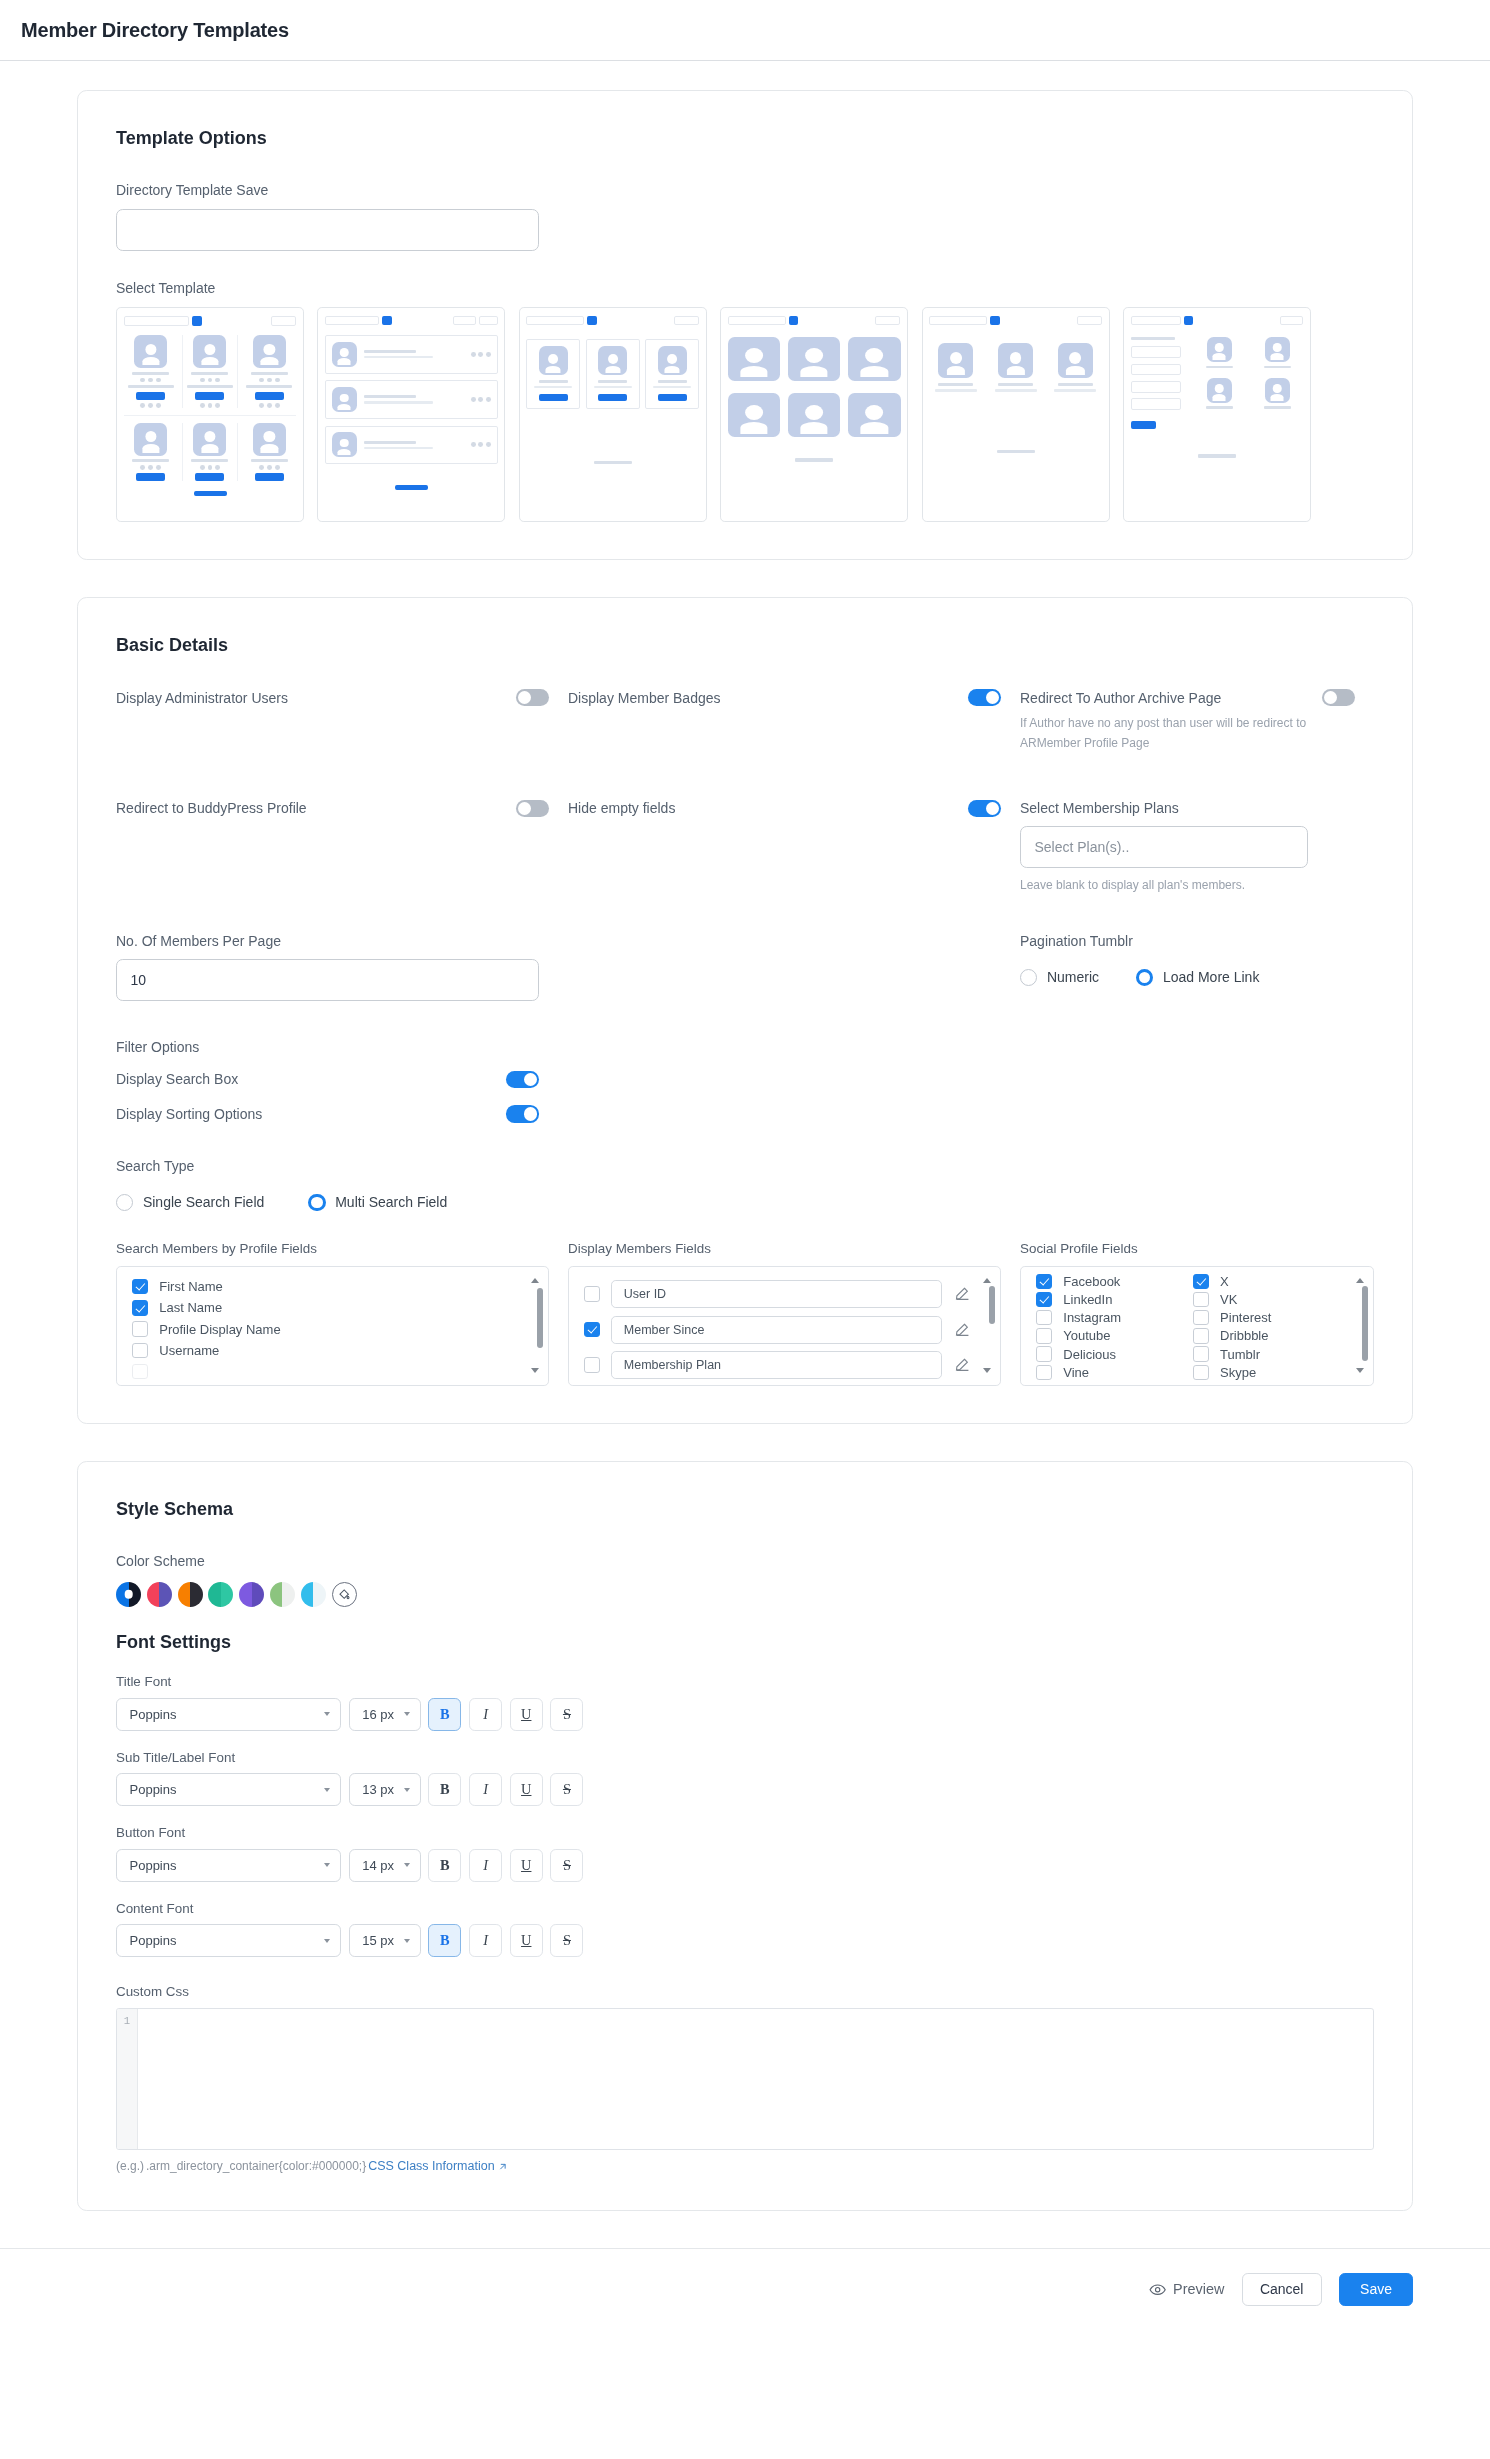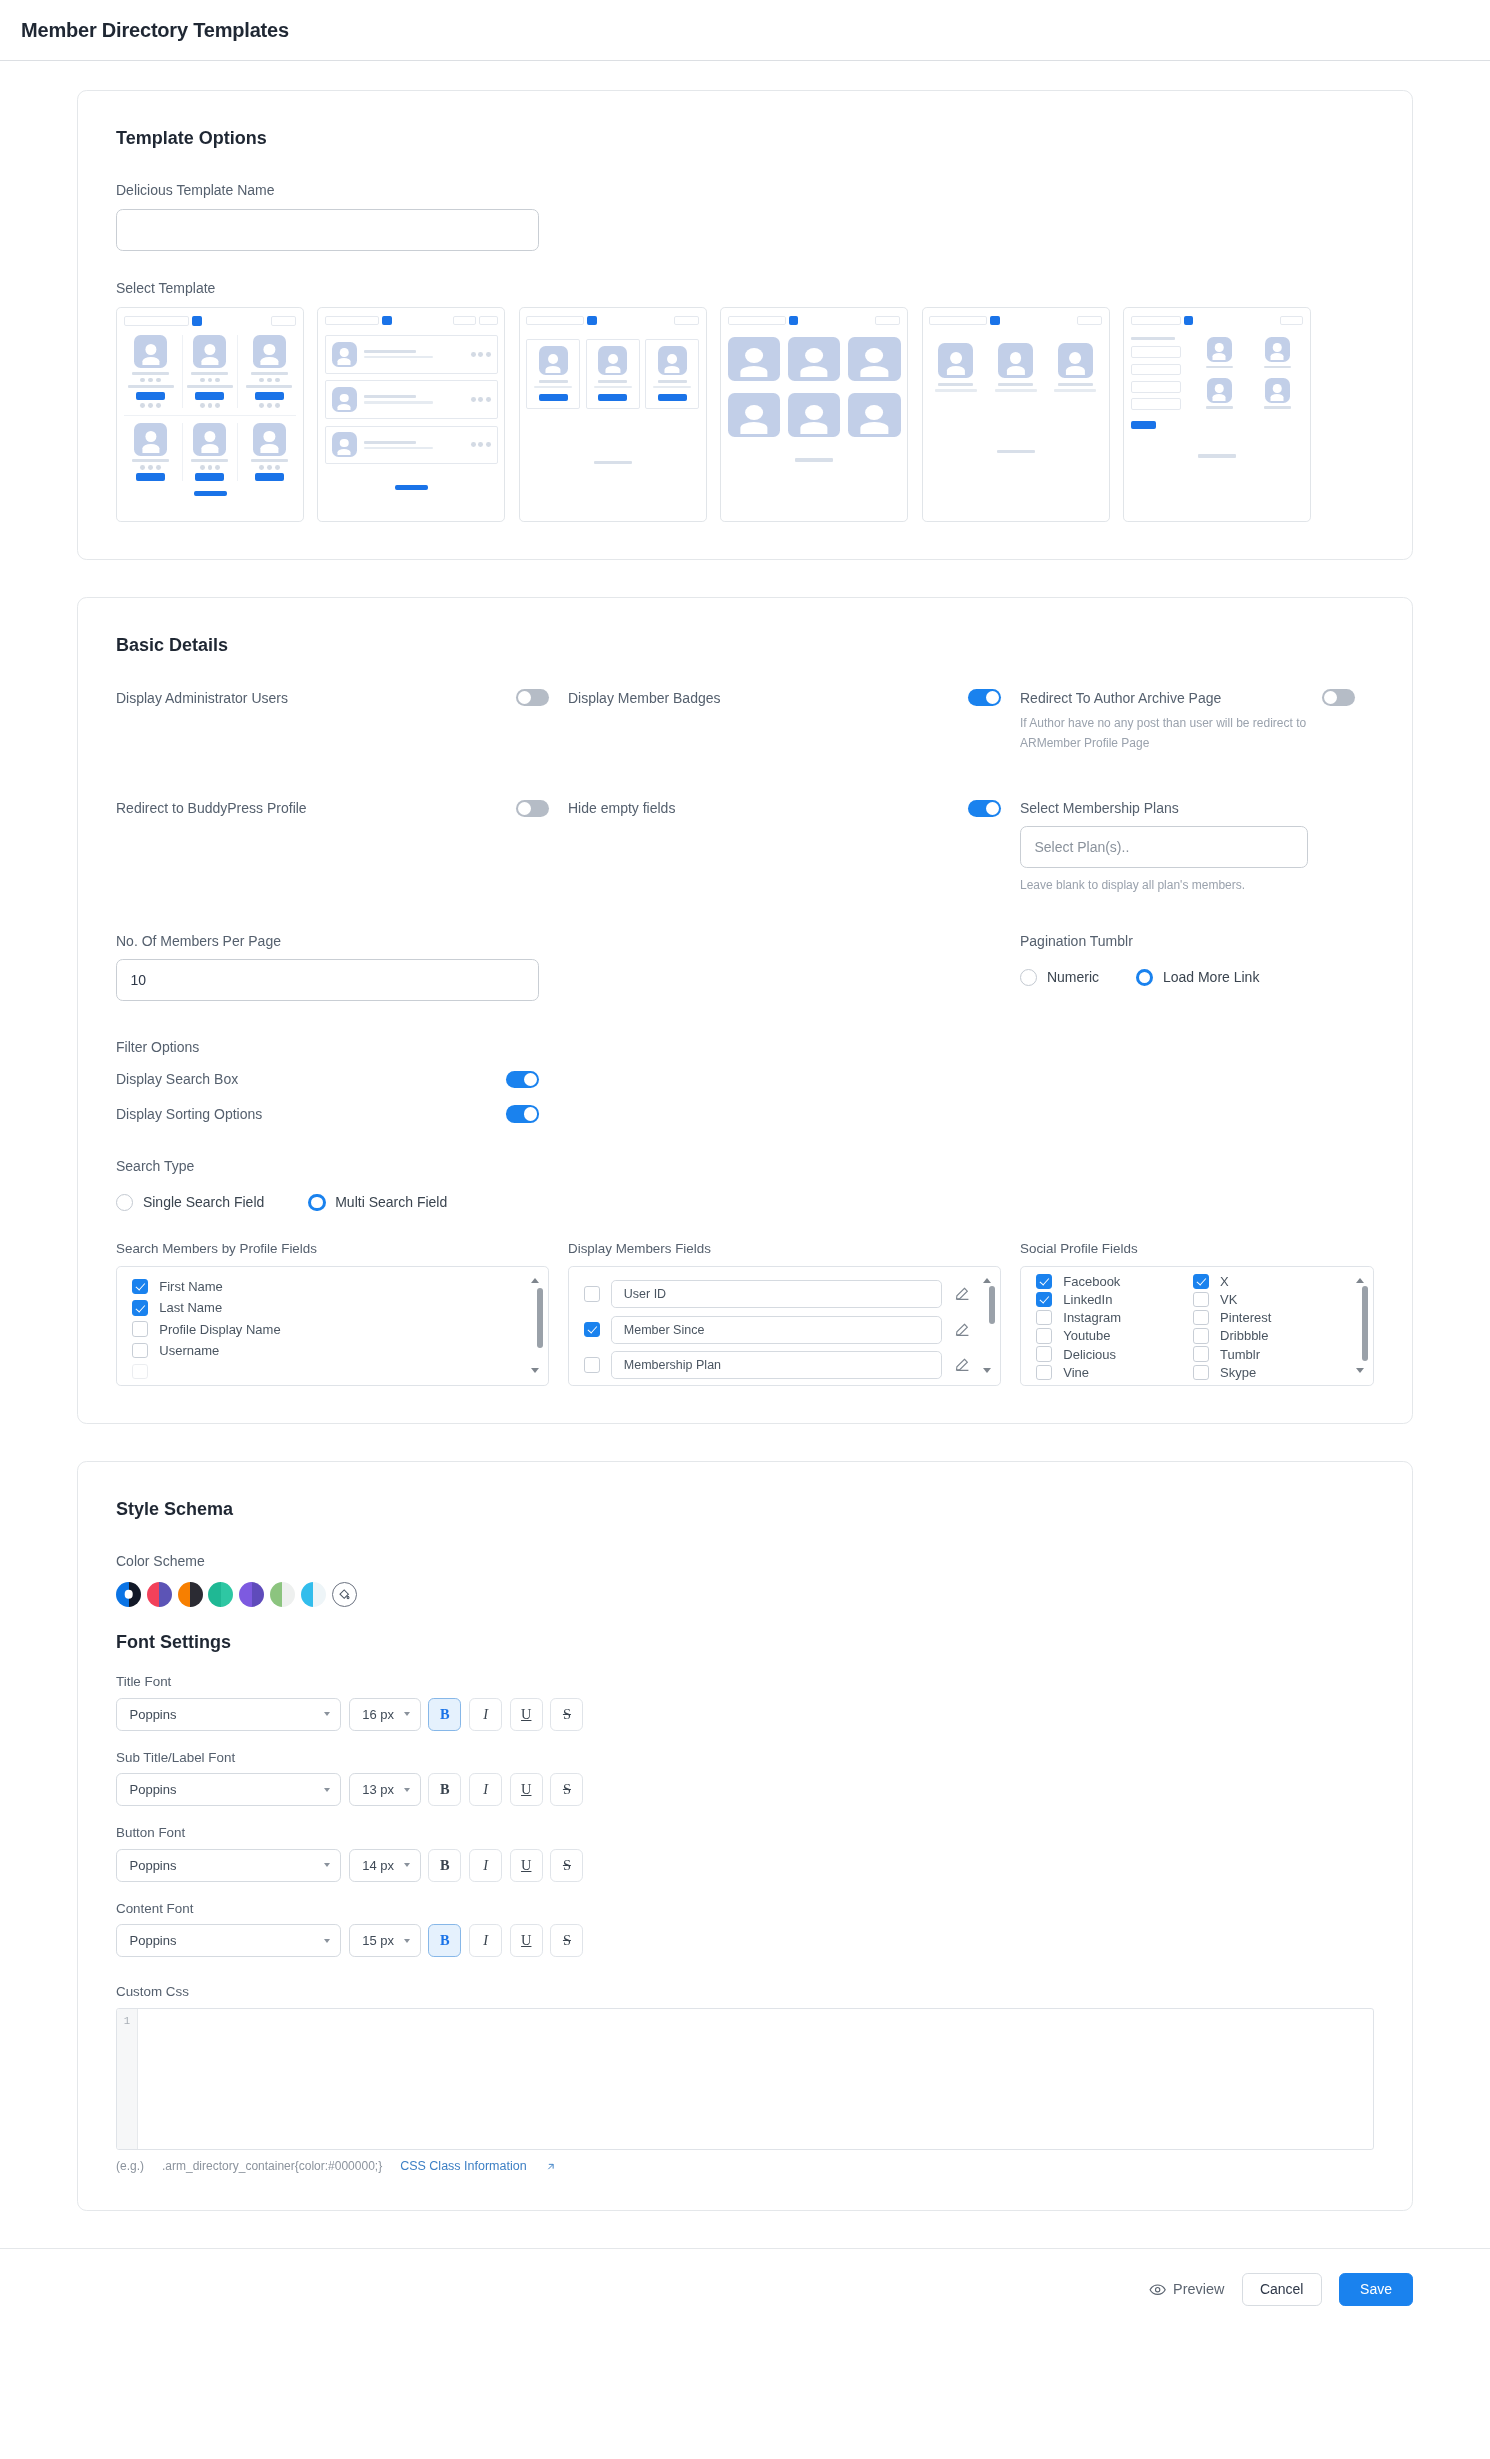--- a/index.html
+++ b/index.html
@@ -219,7 +219,7 @@
   <section class="card">
     <h2 class="card-title">Template Options</h2>
 
-    <div class="field-label">Delicious Template Name</div>
+    <div class="field-label">Directory Template Save</div>
     <div class="txt-input" placeholder=""></div>
 
     <div class="tpl-label">Select Template</div>

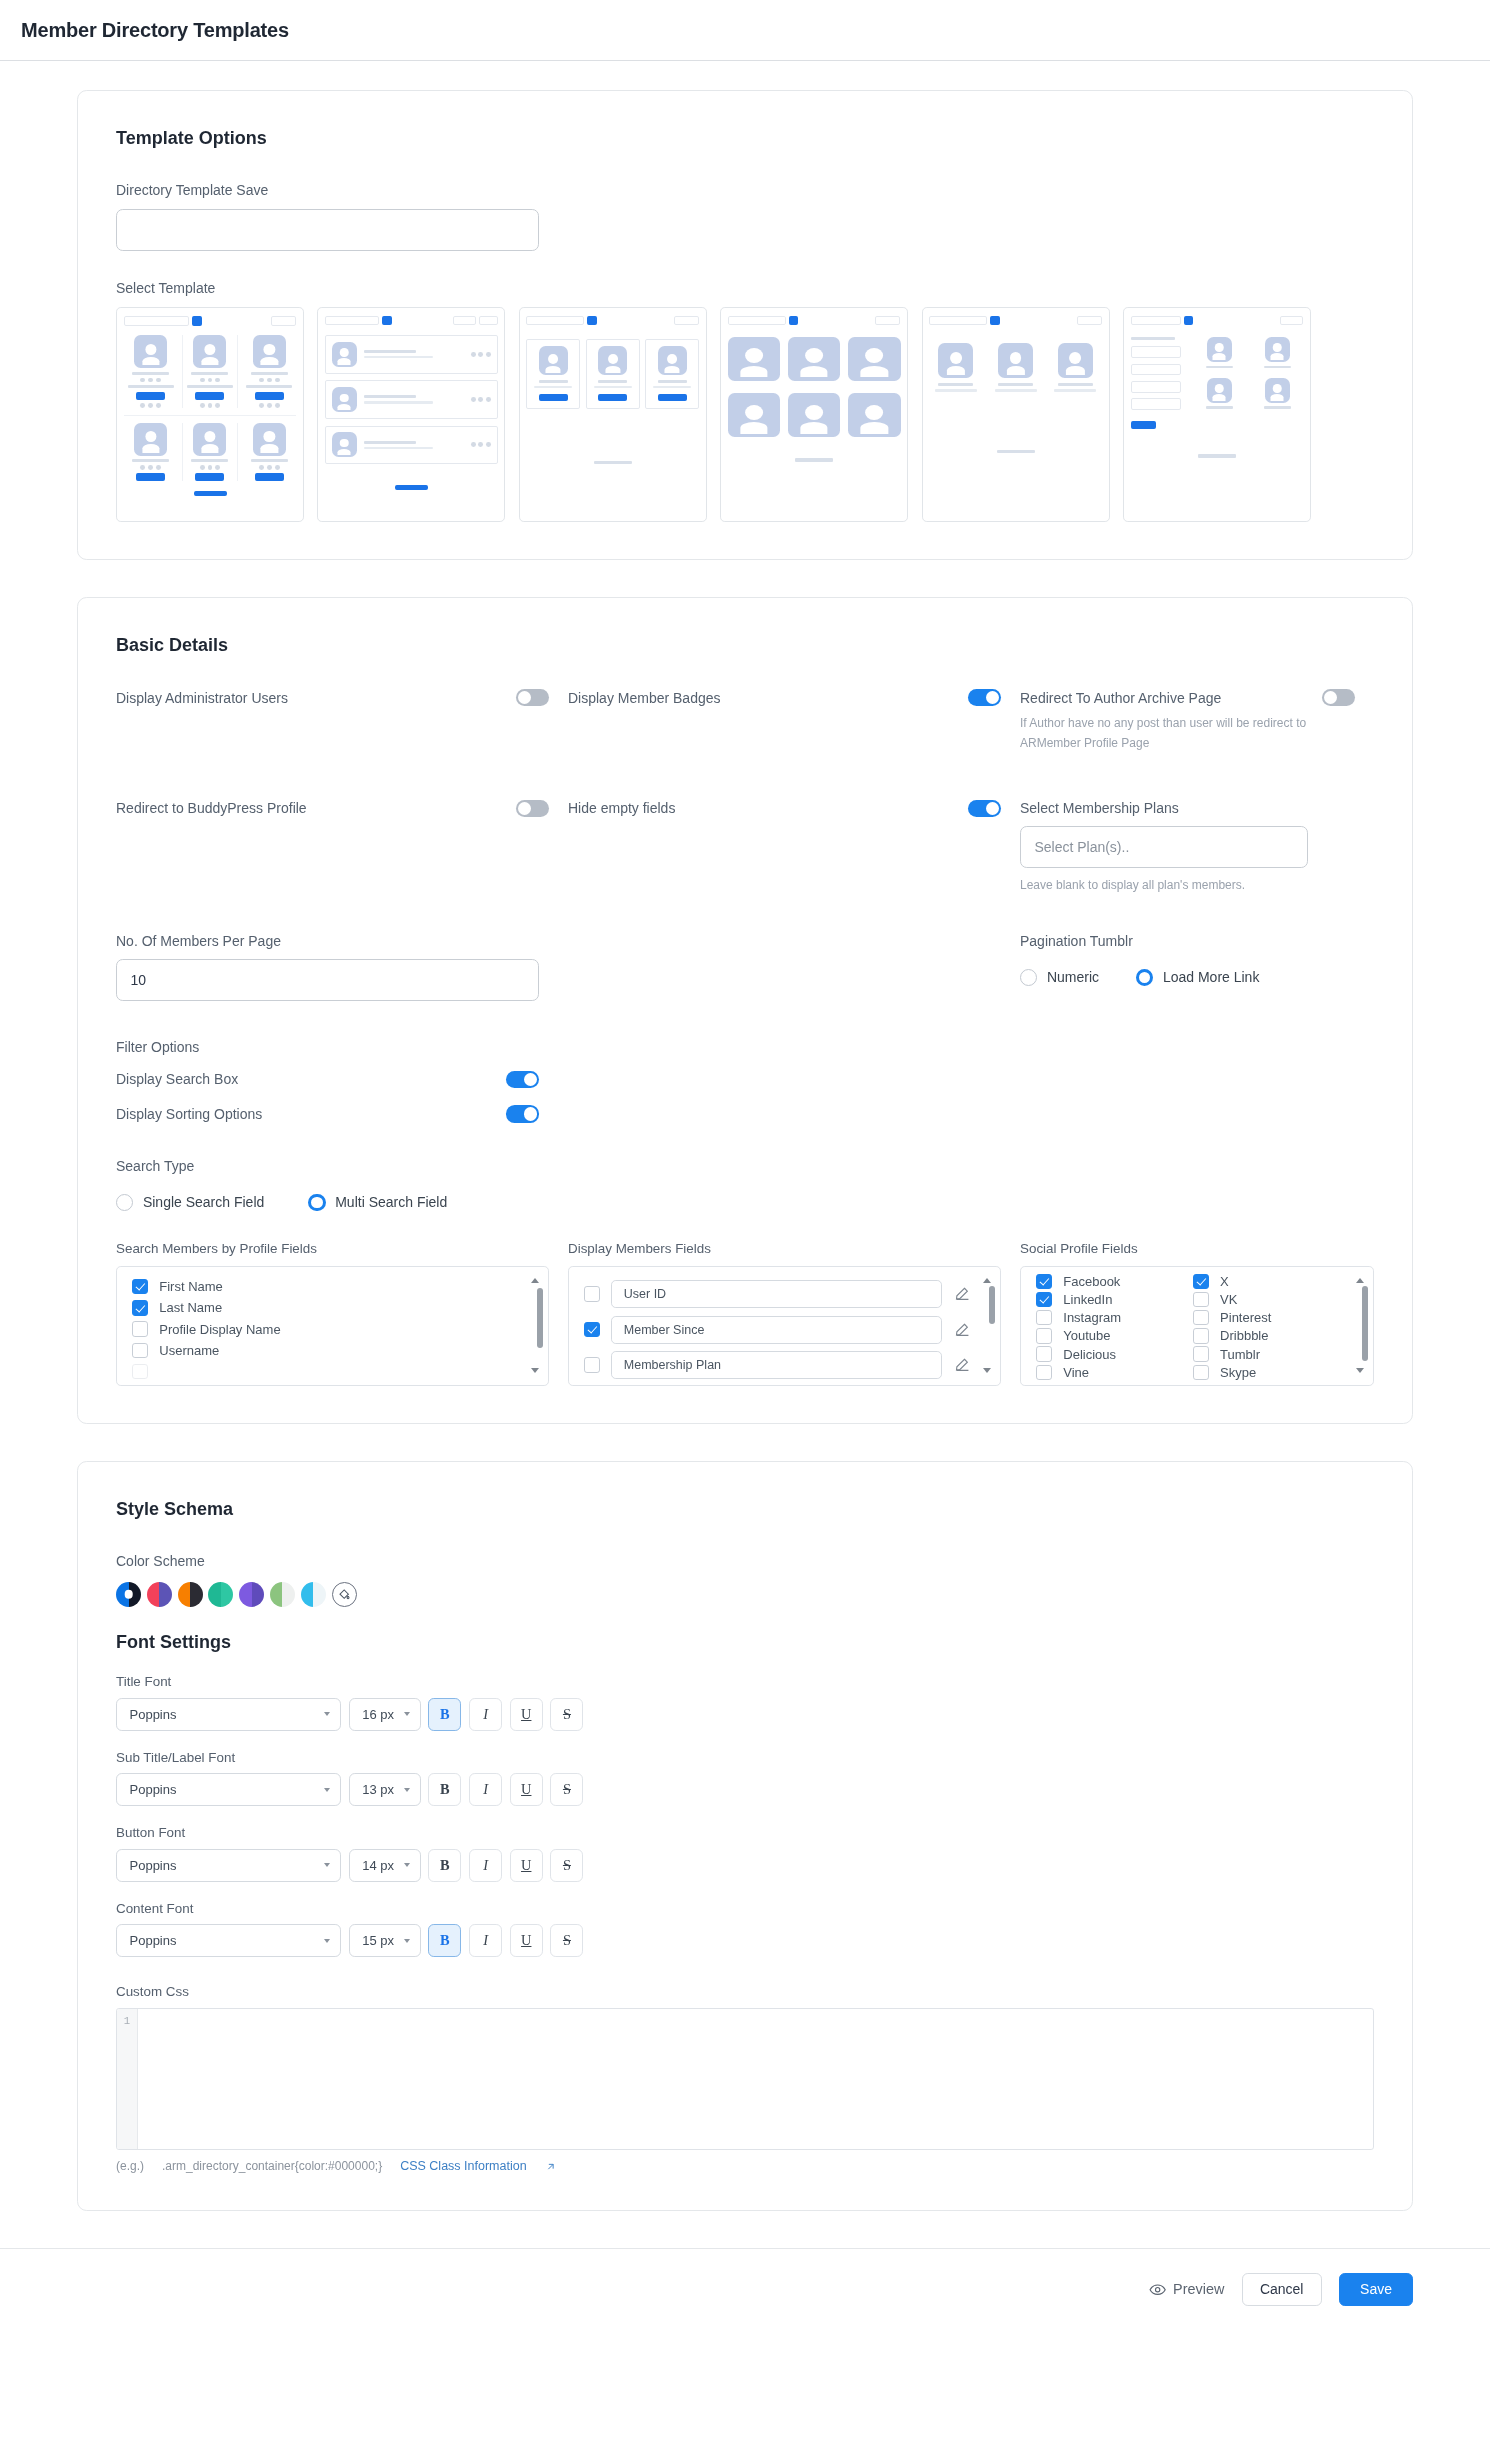--- a/index.html
+++ b/index.html
@@ -189,7 +189,7 @@
     font-family:"Liberation Mono", monospace;
   }
   .css-area { flex:1; }
-  .css-hint { display:flex; align-items:center; gap:18px; margin-top:9.6px; }
+  .css-hint { display:flex; align-items:center; gap:2px; margin-top:9.6px; }
   .css-hint .eg { font-size:12px; color:#8b939d; }
   .css-hint .lk { font-size:12.5px; color:#3c7fc4; }
 

